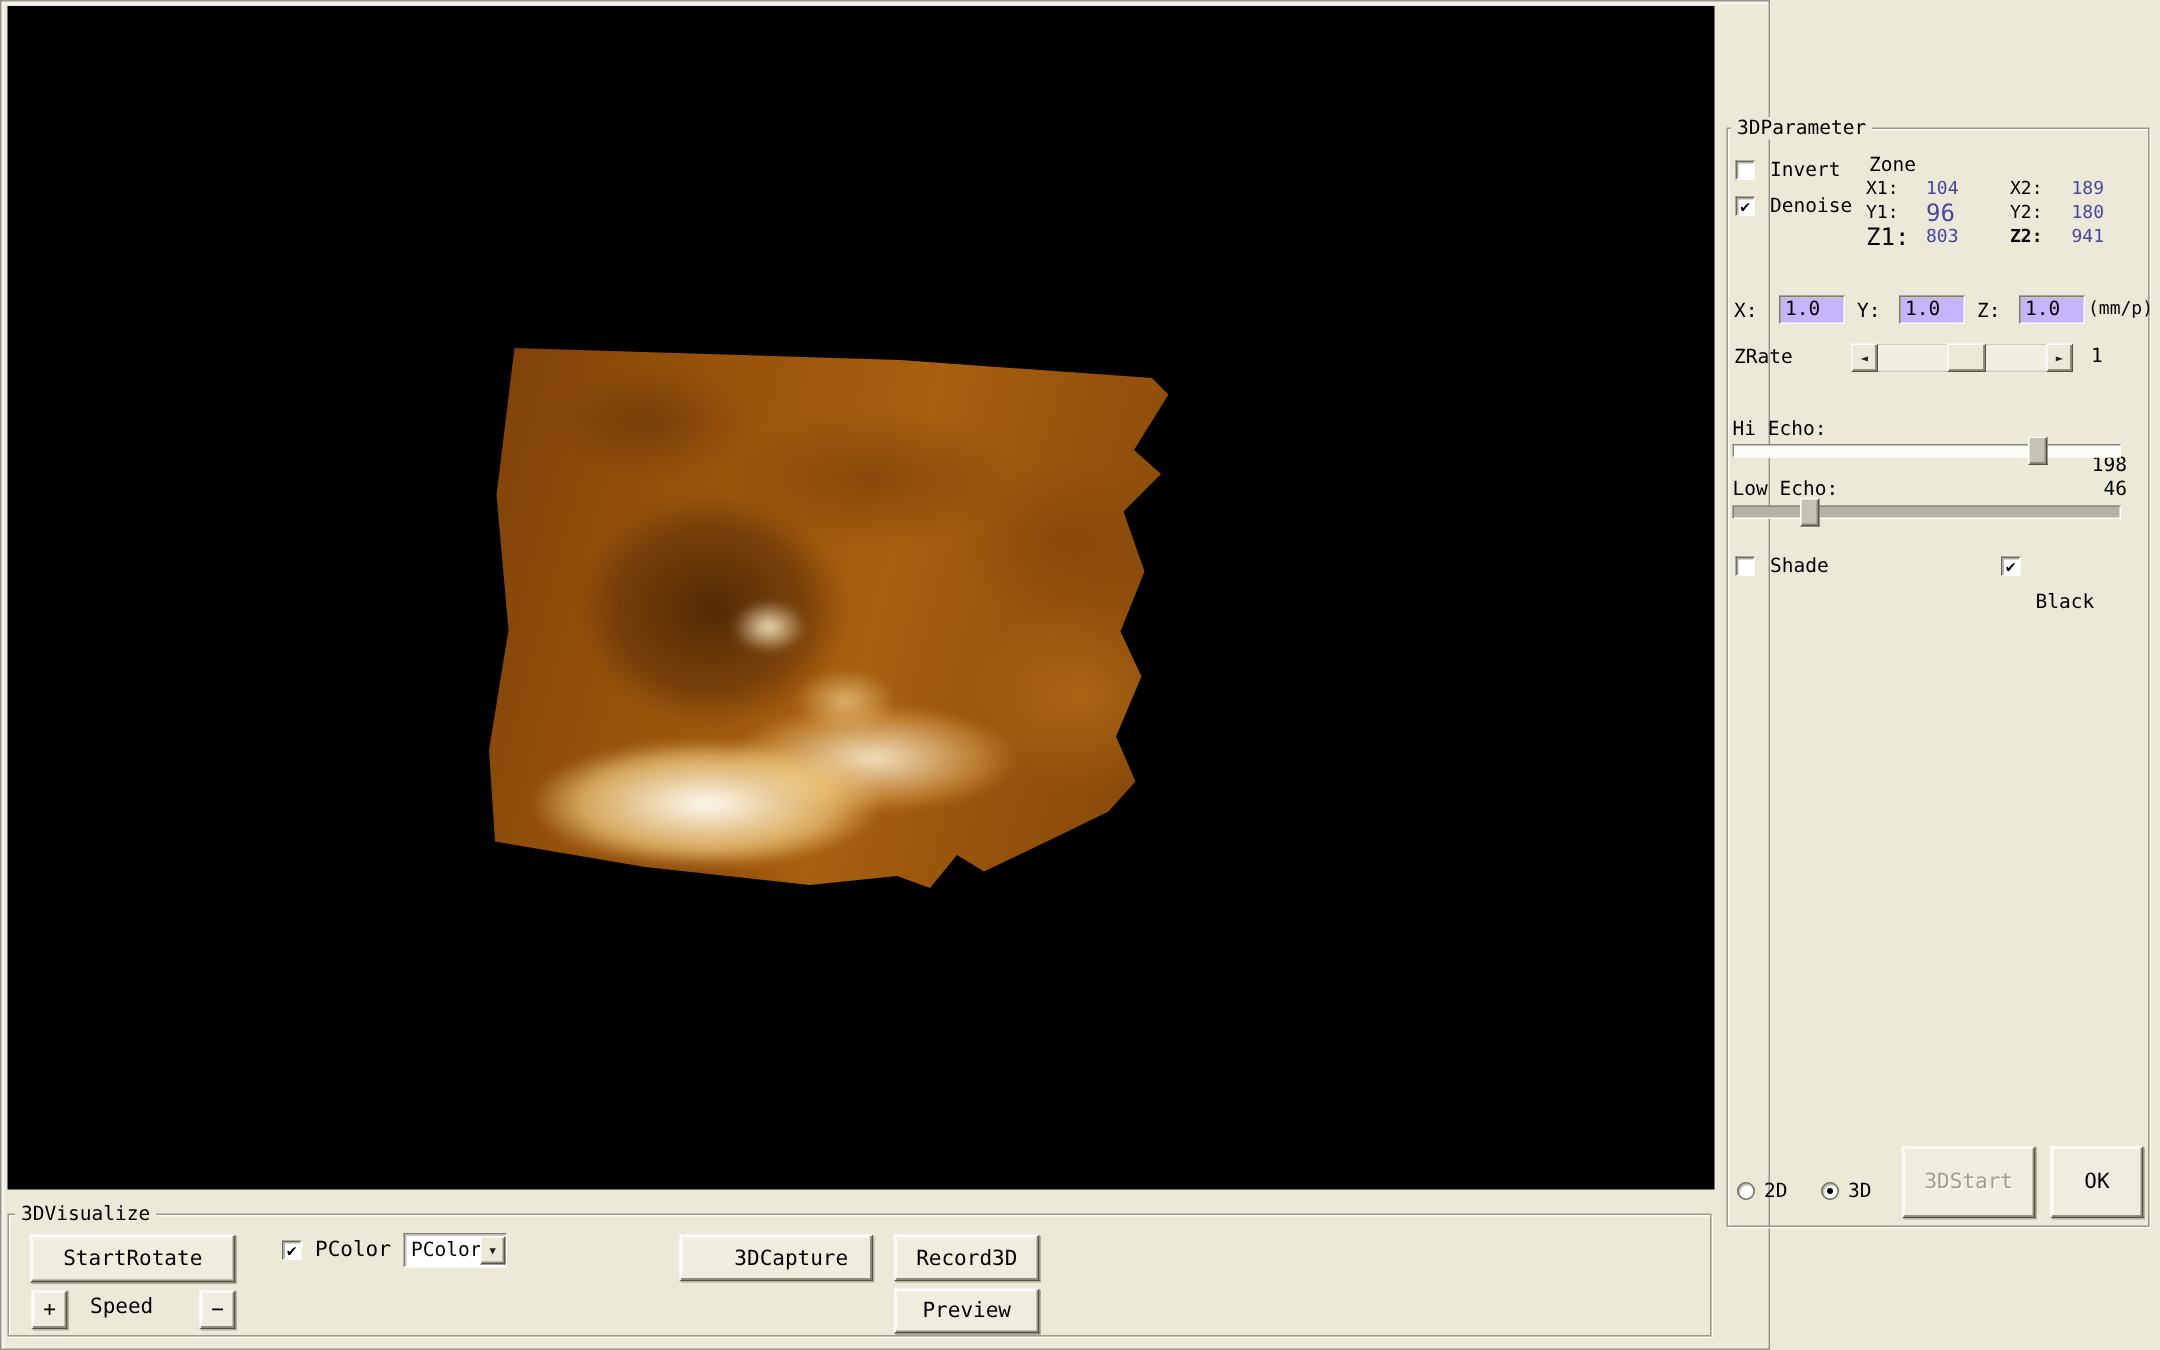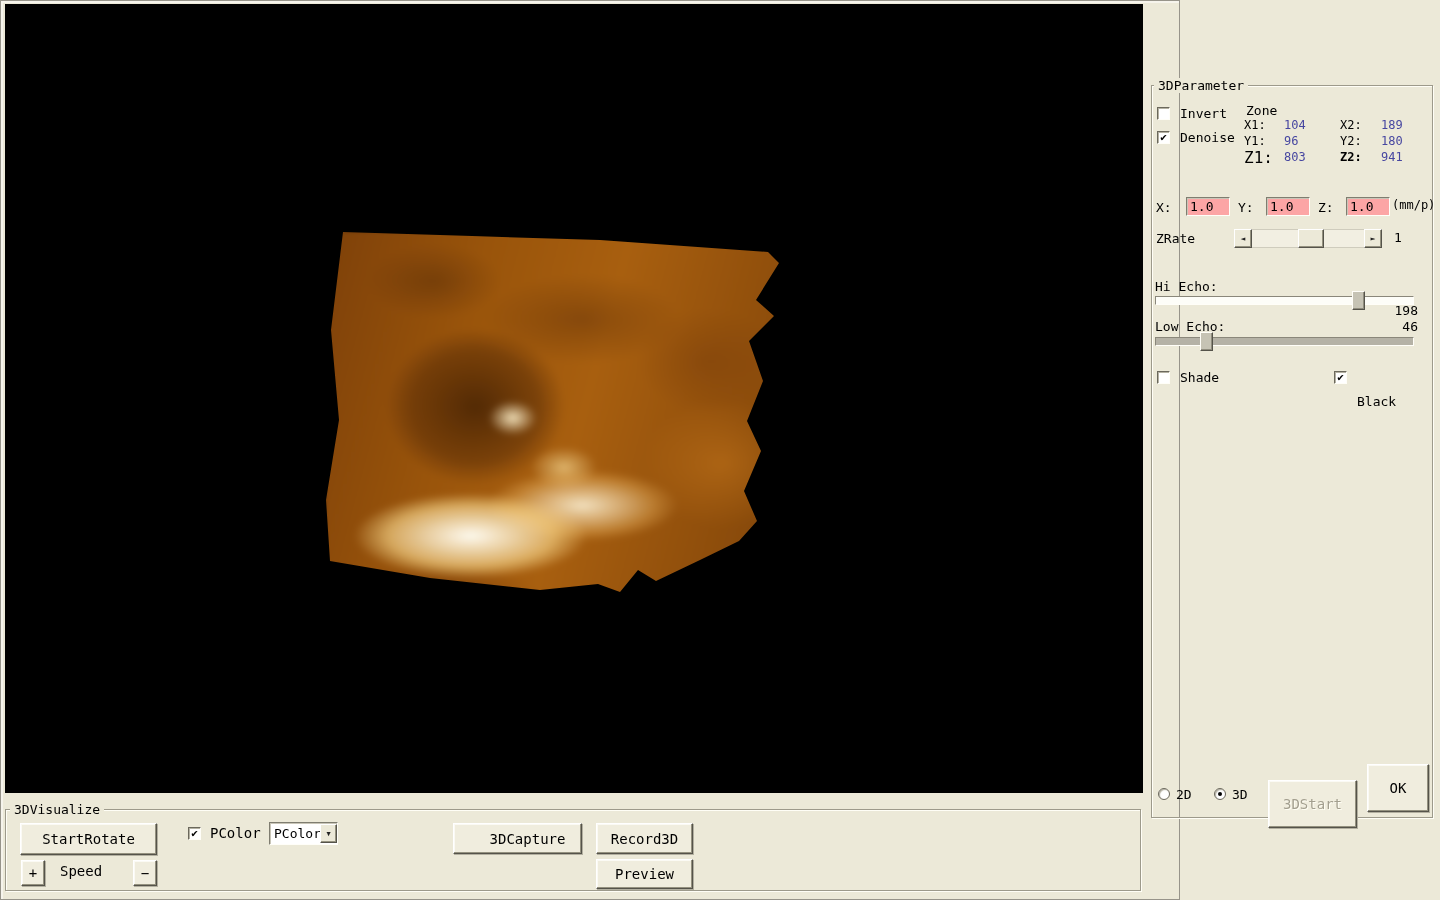--- a/index.html
+++ b/index.html
@@ -133,7 +133,7 @@
   <span class="lbl val" style="left:1381px; top:118px; font-size:12px;">189</span>
 
   <span class="lbl" style="left:1244px; top:134px; font-size:12px;">Y1:</span>
-  <span class="lbl val" style="left:1284px; top:134px; font-size:12px;">96</span>
+  <span class="lbl val" style="left:1284px; top:134px; font-size:16px;">96</span>
   <span class="lbl" style="left:1340px; top:134px; font-size:12px;">Y2:</span>
   <span class="lbl val" style="left:1381px; top:134px; font-size:12px;">180</span>
 

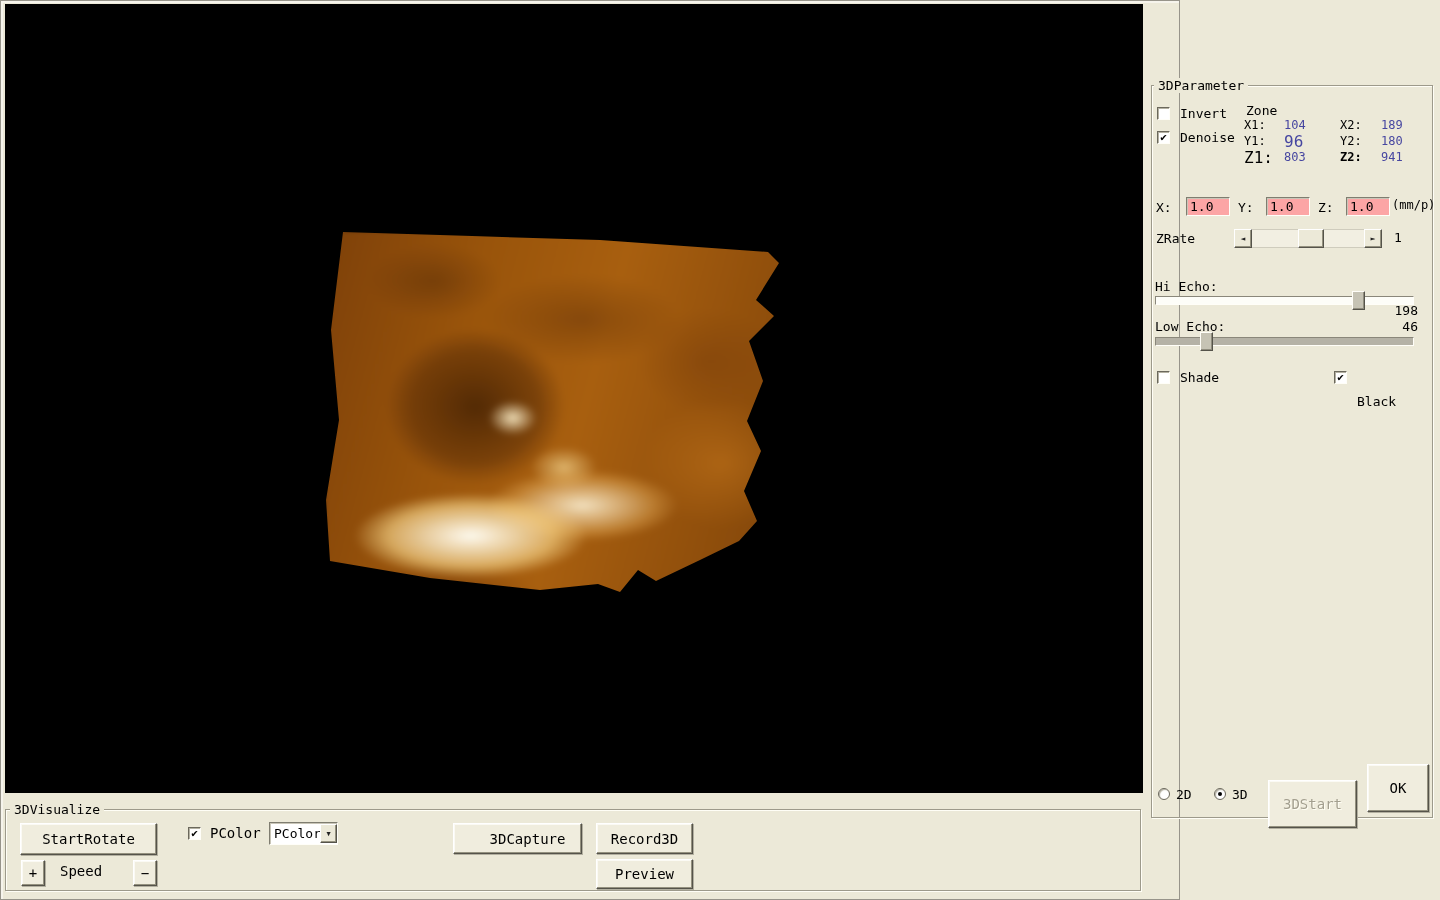--- a/index.html
+++ b/index.html
@@ -73,7 +73,7 @@
     border-radius:50%; background:#000;
   }
   .tinput {
-    position:absolute; background:#fca5a5; font-family:inherit; font-size:13px;
+    position:absolute; background:#c4b5fd; font-family:inherit; font-size:13px;
     padding:0 3px; border:1px solid; border-color:#7f7d70 #fffef8 #fffef8 #7f7d70;
     box-shadow: inset 1px 1px 0 #c9c6b8; outline:none;
   }

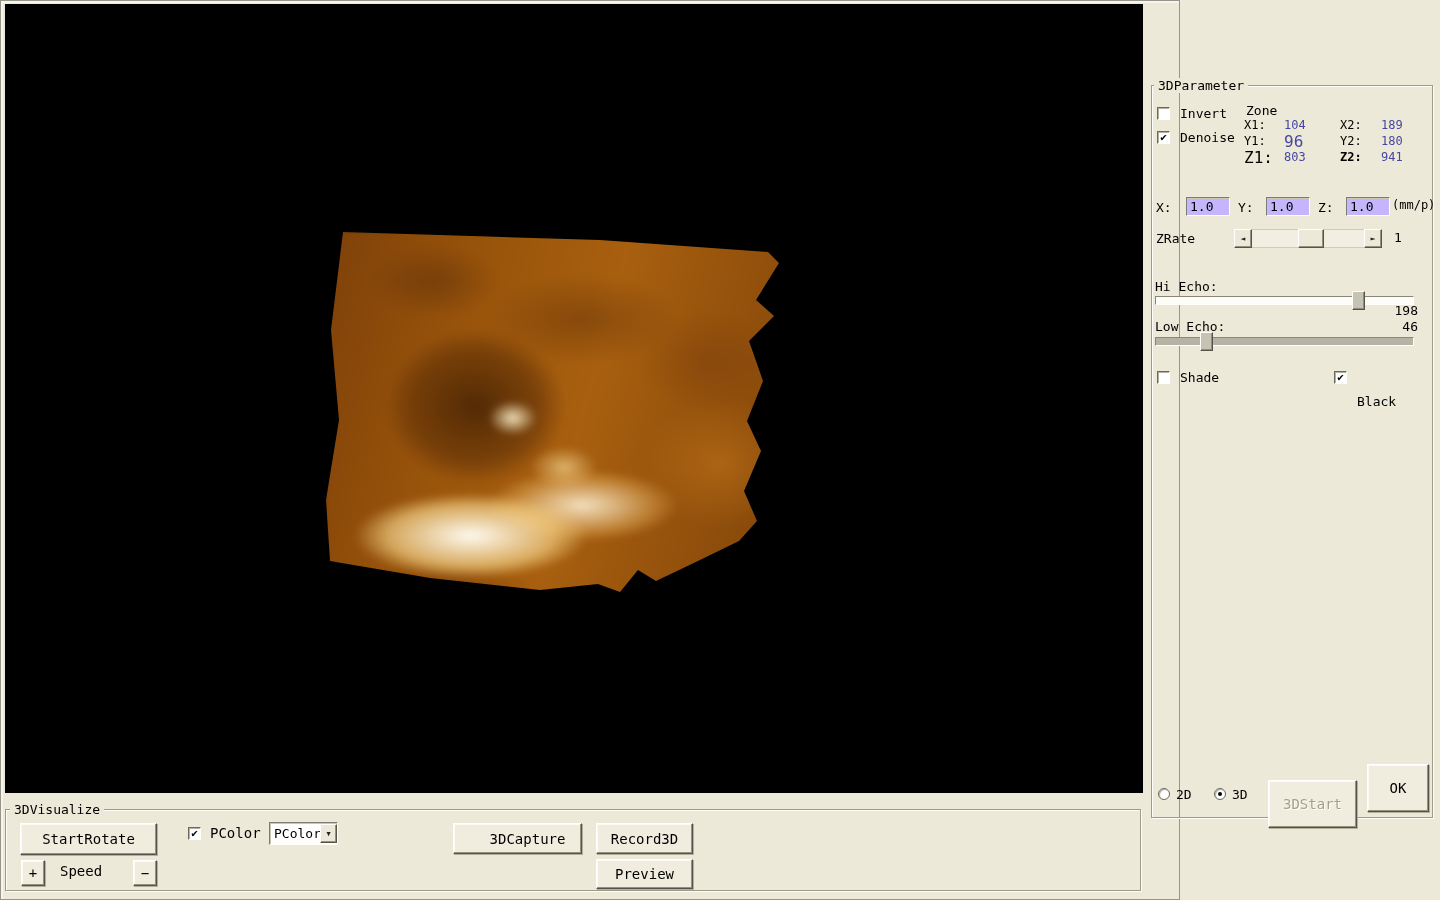--- a/index.html
+++ b/index.html
@@ -56,7 +56,7 @@
     border:1px solid; border-color:#FFFFFF #55534a #55534a #FFFFFF;
     box-shadow: inset -1px -1px 0 #94917f, inset 1px 1px 0 #fbfaf4, 1px 1px 0 #b3b0a0;
   }
-  .btn.disabled { color:#a39f8f; text-shadow:1px 1px 0 #fffef4;margin-top:16px; }
+  .btn.disabled { color:#a39f8f; text-shadow:1px 1px 0 #fffef4; }
   .check {
     position:absolute; width:13px; height:13px; background:#fff;
     border:1px solid; border-color:#6b685c #fffef8 #fffef8 #6b685c;

